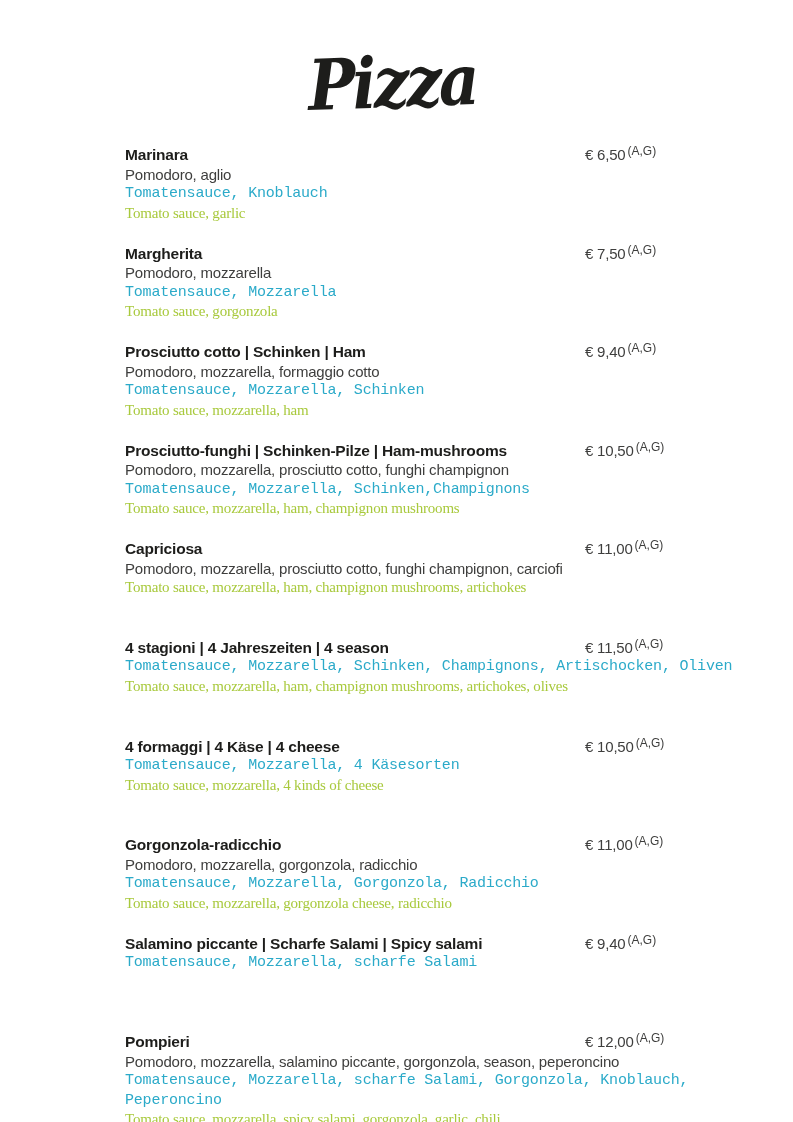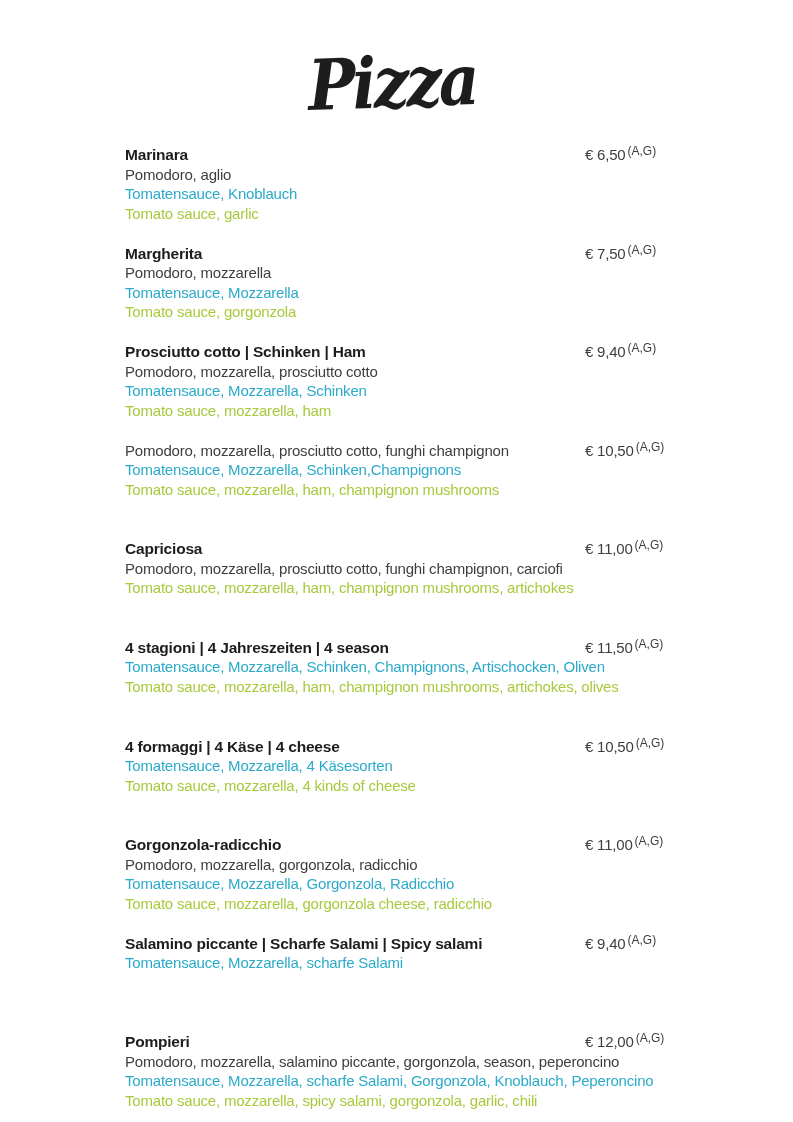--- a/index.html
+++ b/index.html
@@ -61,7 +61,7 @@
     line-height: 19.5px;
   }
   .item .it { color: var(--italian); }
-  .item .de { color: var(--german); }
+  .item .de { color: var(--german); font-family: Liberation Mono, monospace; }
   .item .en { color: var(--english); }
   .price {
     position: absolute;

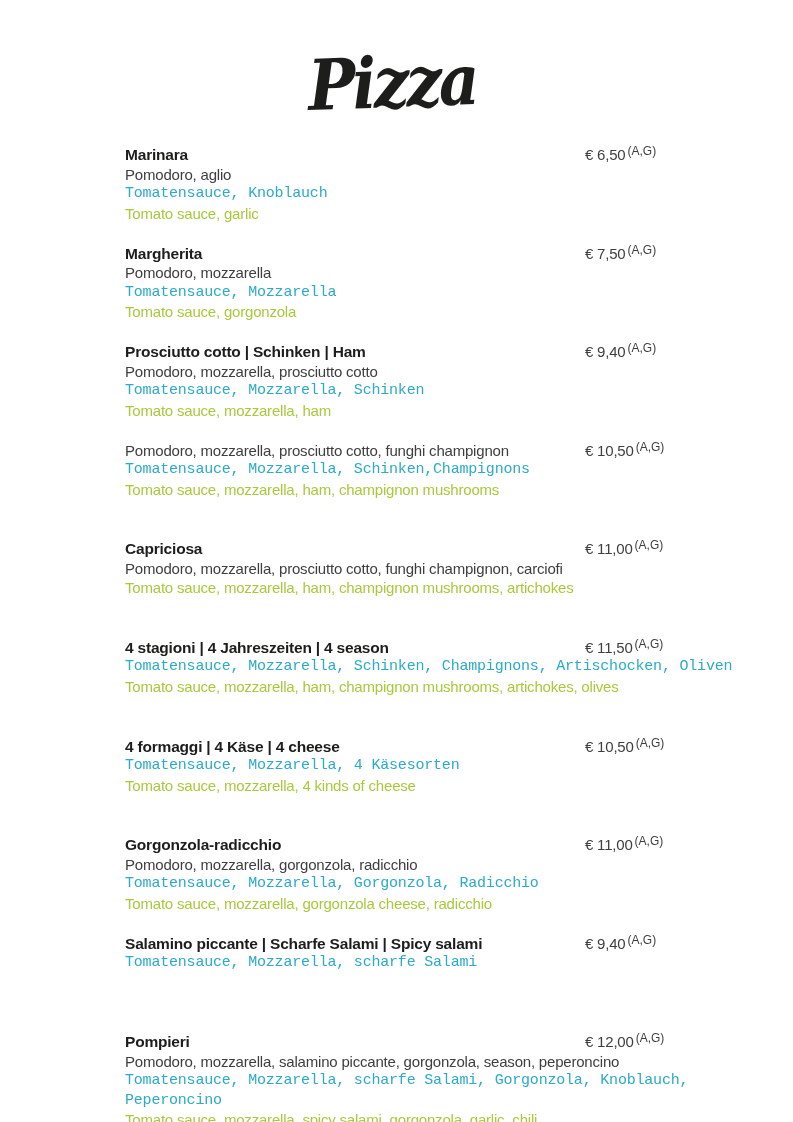--- a/index.html
+++ b/index.html
@@ -62,7 +62,7 @@
   }
   .item .it { color: var(--italian); }
   .item .de { color: var(--german); font-family: Liberation Mono, monospace; }
-  .item .en { color: var(--english); }
+  .item .en { color: var(--english); font-family: Liberation Serif, serif; }
   .price {
     position: absolute;
     left: 460px;

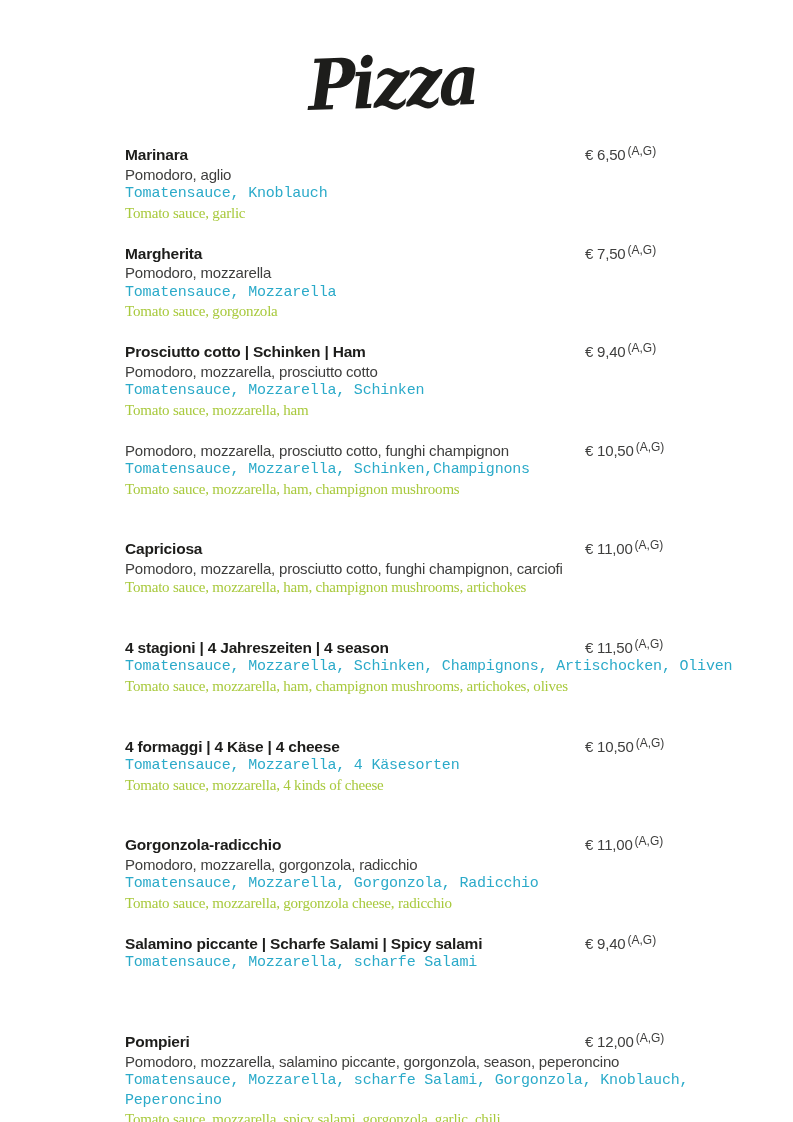--- a/index.html
+++ b/index.html
@@ -113,7 +113,7 @@
   <section class="item">
     <div class="item-text">
       <h2 class="name">Prosciutto cotto | Schinken | Ham</h2>
-      <p class="it">Pomodoro, mozzarella, prosciutto cotto</p>
+      <p class="it">Pomodoro, mozzarella, formaggio cotto</p>
       <p class="de">Tomatensauce, Mozzarella, Schinken</p>
       <p class="en">Tomato sauce, mozzarella, ham</p>
     </div>

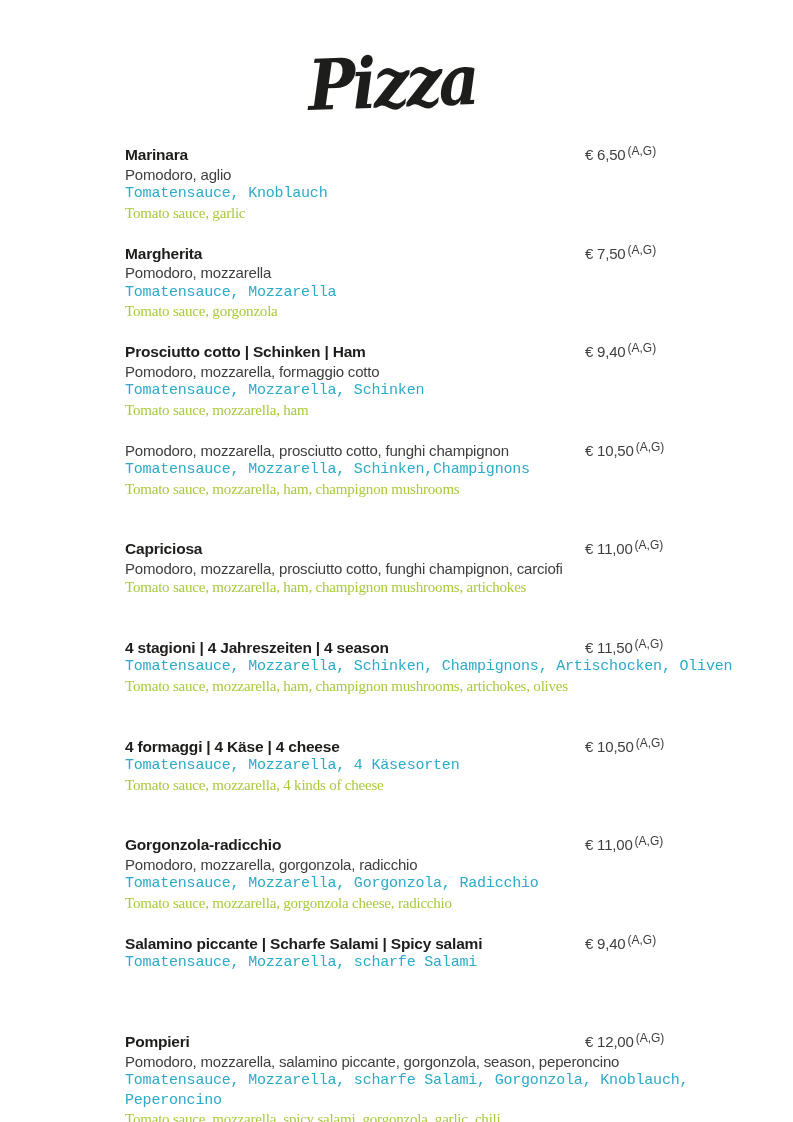--- a/index.html
+++ b/index.html
@@ -124,6 +124,7 @@
 
   <section class="item">
     <div class="item-text">
+      <h2 class="name">Prosciutto-funghi | Schinken-Pilze | Ham-mushrooms</h2>
       <p class="it">Pomodoro, mozzarella, prosciutto cotto, funghi champignon</p>
       <p class="de">Tomatensauce, Mozzarella, Schinken,Champignons</p>
       <p class="en">Tomato sauce, mozzarella, ham, champignon mushrooms</p>

